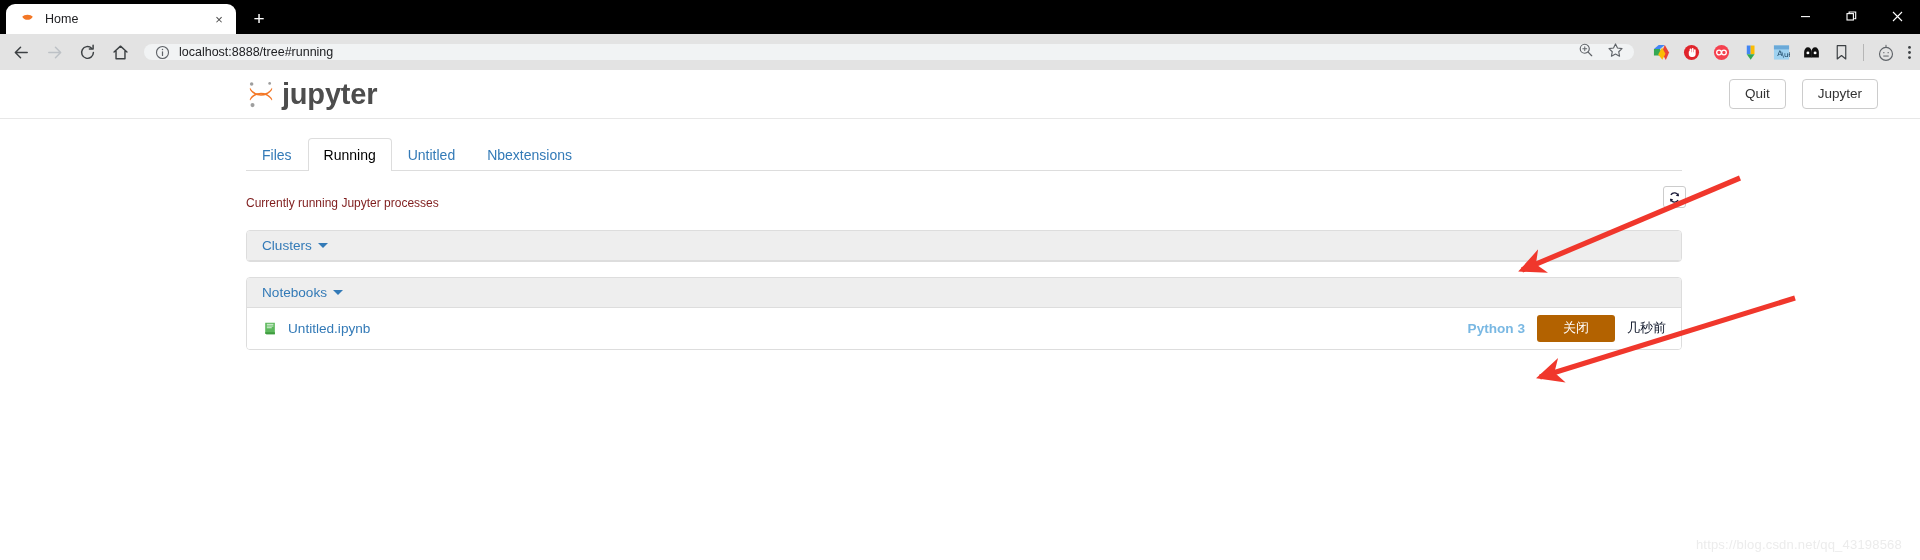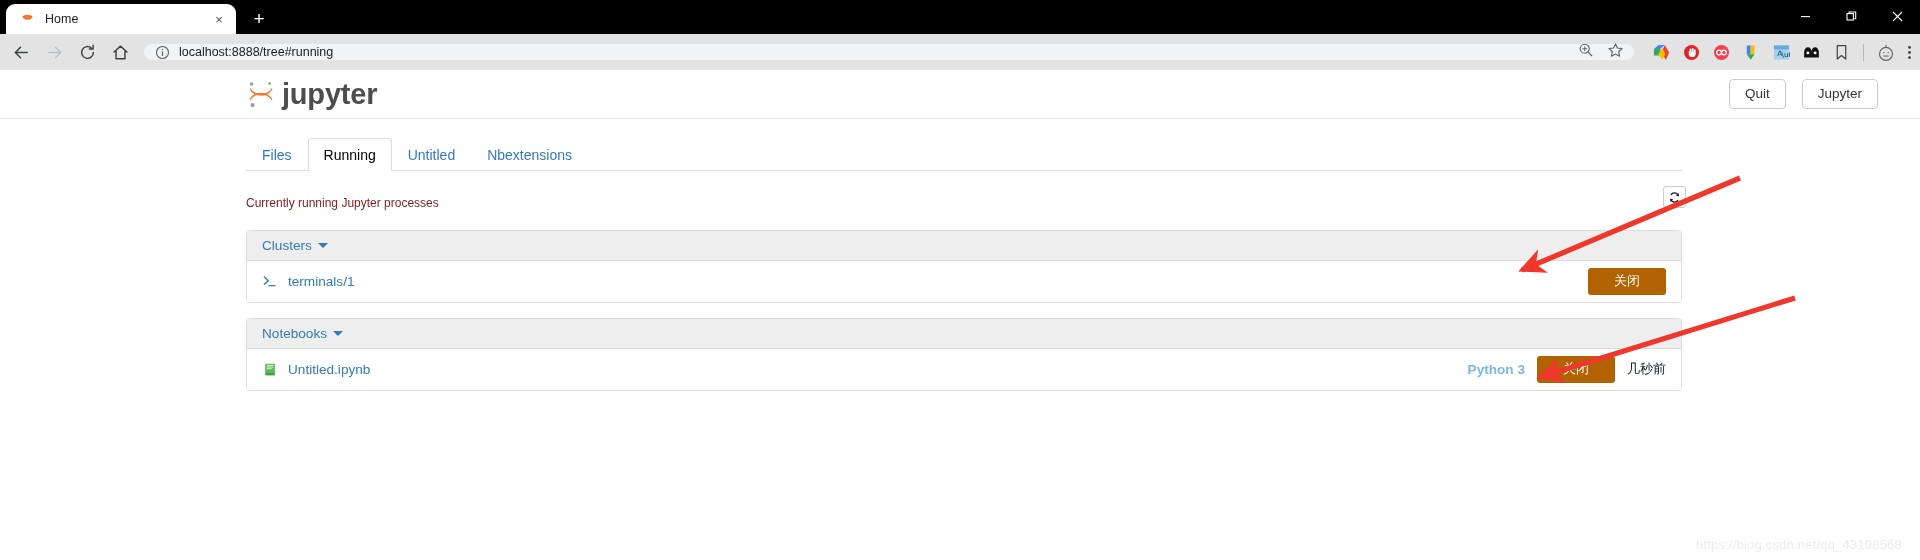--- a/index.html
+++ b/index.html
@@ -353,17 +353,6 @@
         <div class="panel-head">
           <span class="panel-head-label">Clusters</span>
           <span class="caret"></span>
-        </div>
-        <div class="row">
-          <span class="row-icon">
-            <svg viewBox="0 0 18 18" width="17" height="17">
-              <path d="M2.5 4.2L6.6 8.1 2.5 12" fill="none" stroke="#337ab7" stroke-width="1.5" stroke-linecap="round" stroke-linejoin="round"></path>
-              <path d="M7.4 13.4h6.4" stroke="#337ab7" stroke-width="1.5" stroke-linecap="round"></path>
-            </svg>
-          </span>
-          <span class="row-label">terminals/1</span>
-          <span class="row-spacer"></span>
-          <button class="close-btn">关闭</button>
         </div>
       </div>
 

